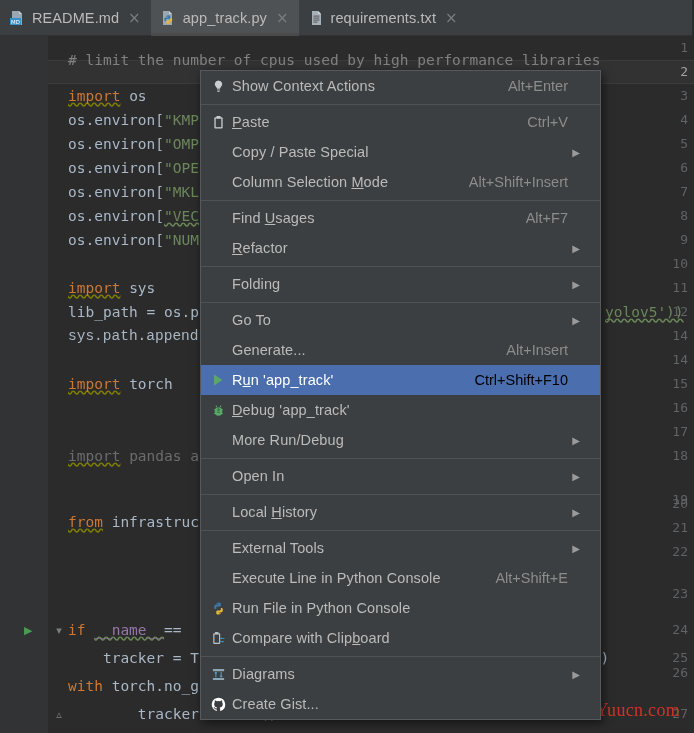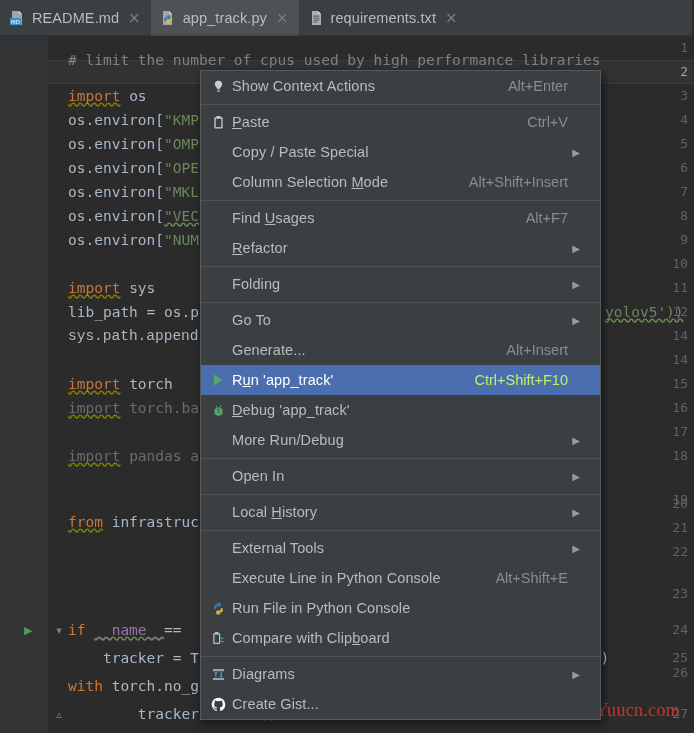--- a/index.html
+++ b/index.html
@@ -102,7 +102,7 @@
   }
   .mi .mlabel { flex: 1 1 auto; white-space: nowrap; letter-spacing: .1px; }
   .mi .mkey { color: #8c8c8c; font-size: 14.5px; white-space: nowrap; padding-left: 16px; }
-  .mi.sel .mkey { color: #bef264; }
+  .mi.sel .mkey { color: #000000; }
   .mi .marrow {
     width: 16px; flex: 0 0 16px; text-align: center; color: #9a9a9a; font-size: 10px;
   }

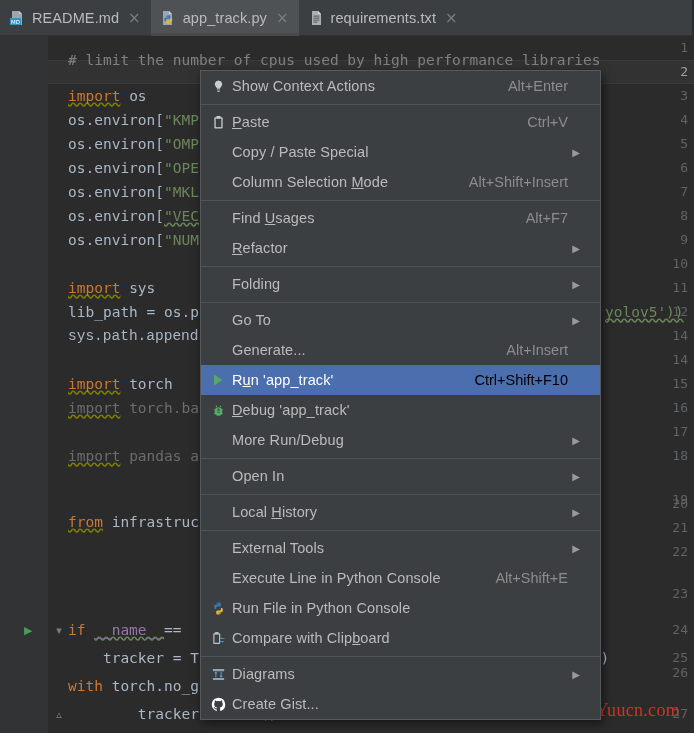--- a/index.html
+++ b/index.html
@@ -211,7 +211,6 @@
       <div class="cl" style="top:264px;"><span class="id">lib_path = os.p</span></div>
       <div class="cl" style="top:288px;font-family:Liberation Mono, monospace;"><span class="id">sys.path.append</span></div>
       <div class="cl" style="top:336px;"><span class="k sqg">import</span> <span class="id">torch</span></div>
-      <div class="cl" style="top:360px;"><span class="dim sqg">import</span> <span class="dim">torch.ba</span></div>
       <div class="cl" style="top:408px;"><span class="dim sqg">import</span> <span class="dim">pandas a</span></div>
       <div class="cl" style="top:474px;"><span class="k sqg">from</span> <span class="id">infrastruc</span></div>
       <div class="cl" style="top:582px;"><span class="k">if</span> <span class="kw2 sq">__name__</span><span class="id">==</span></div>

